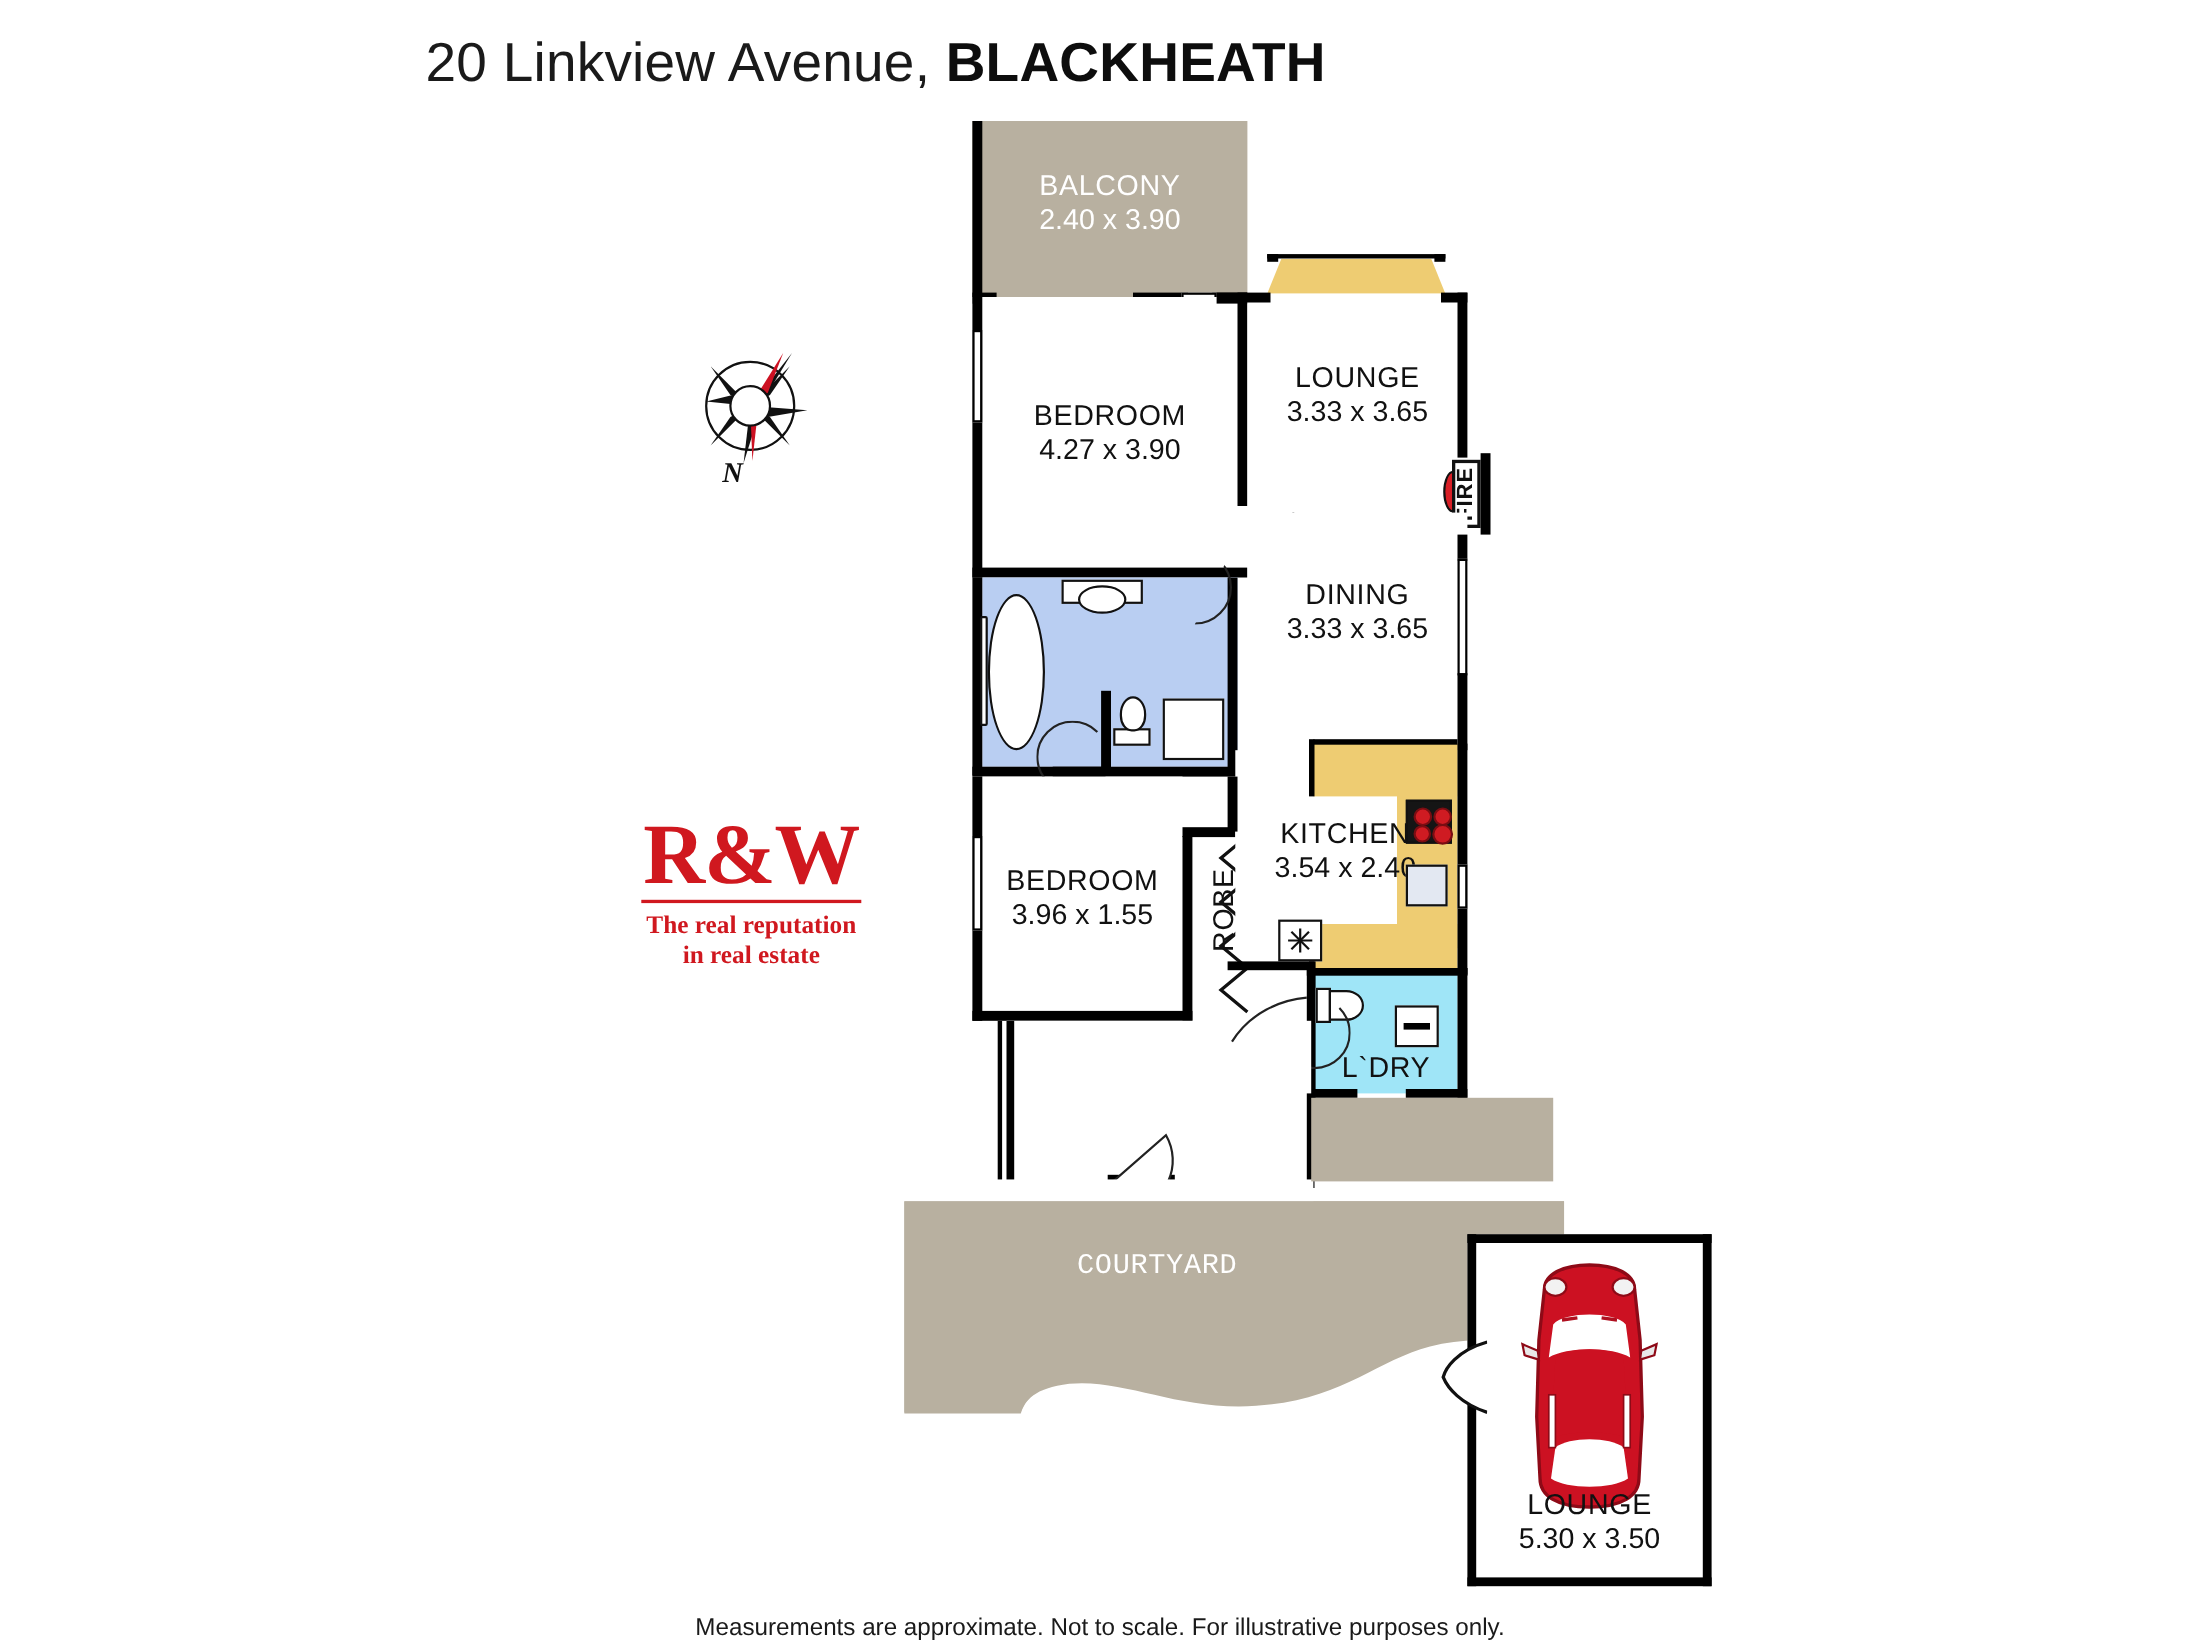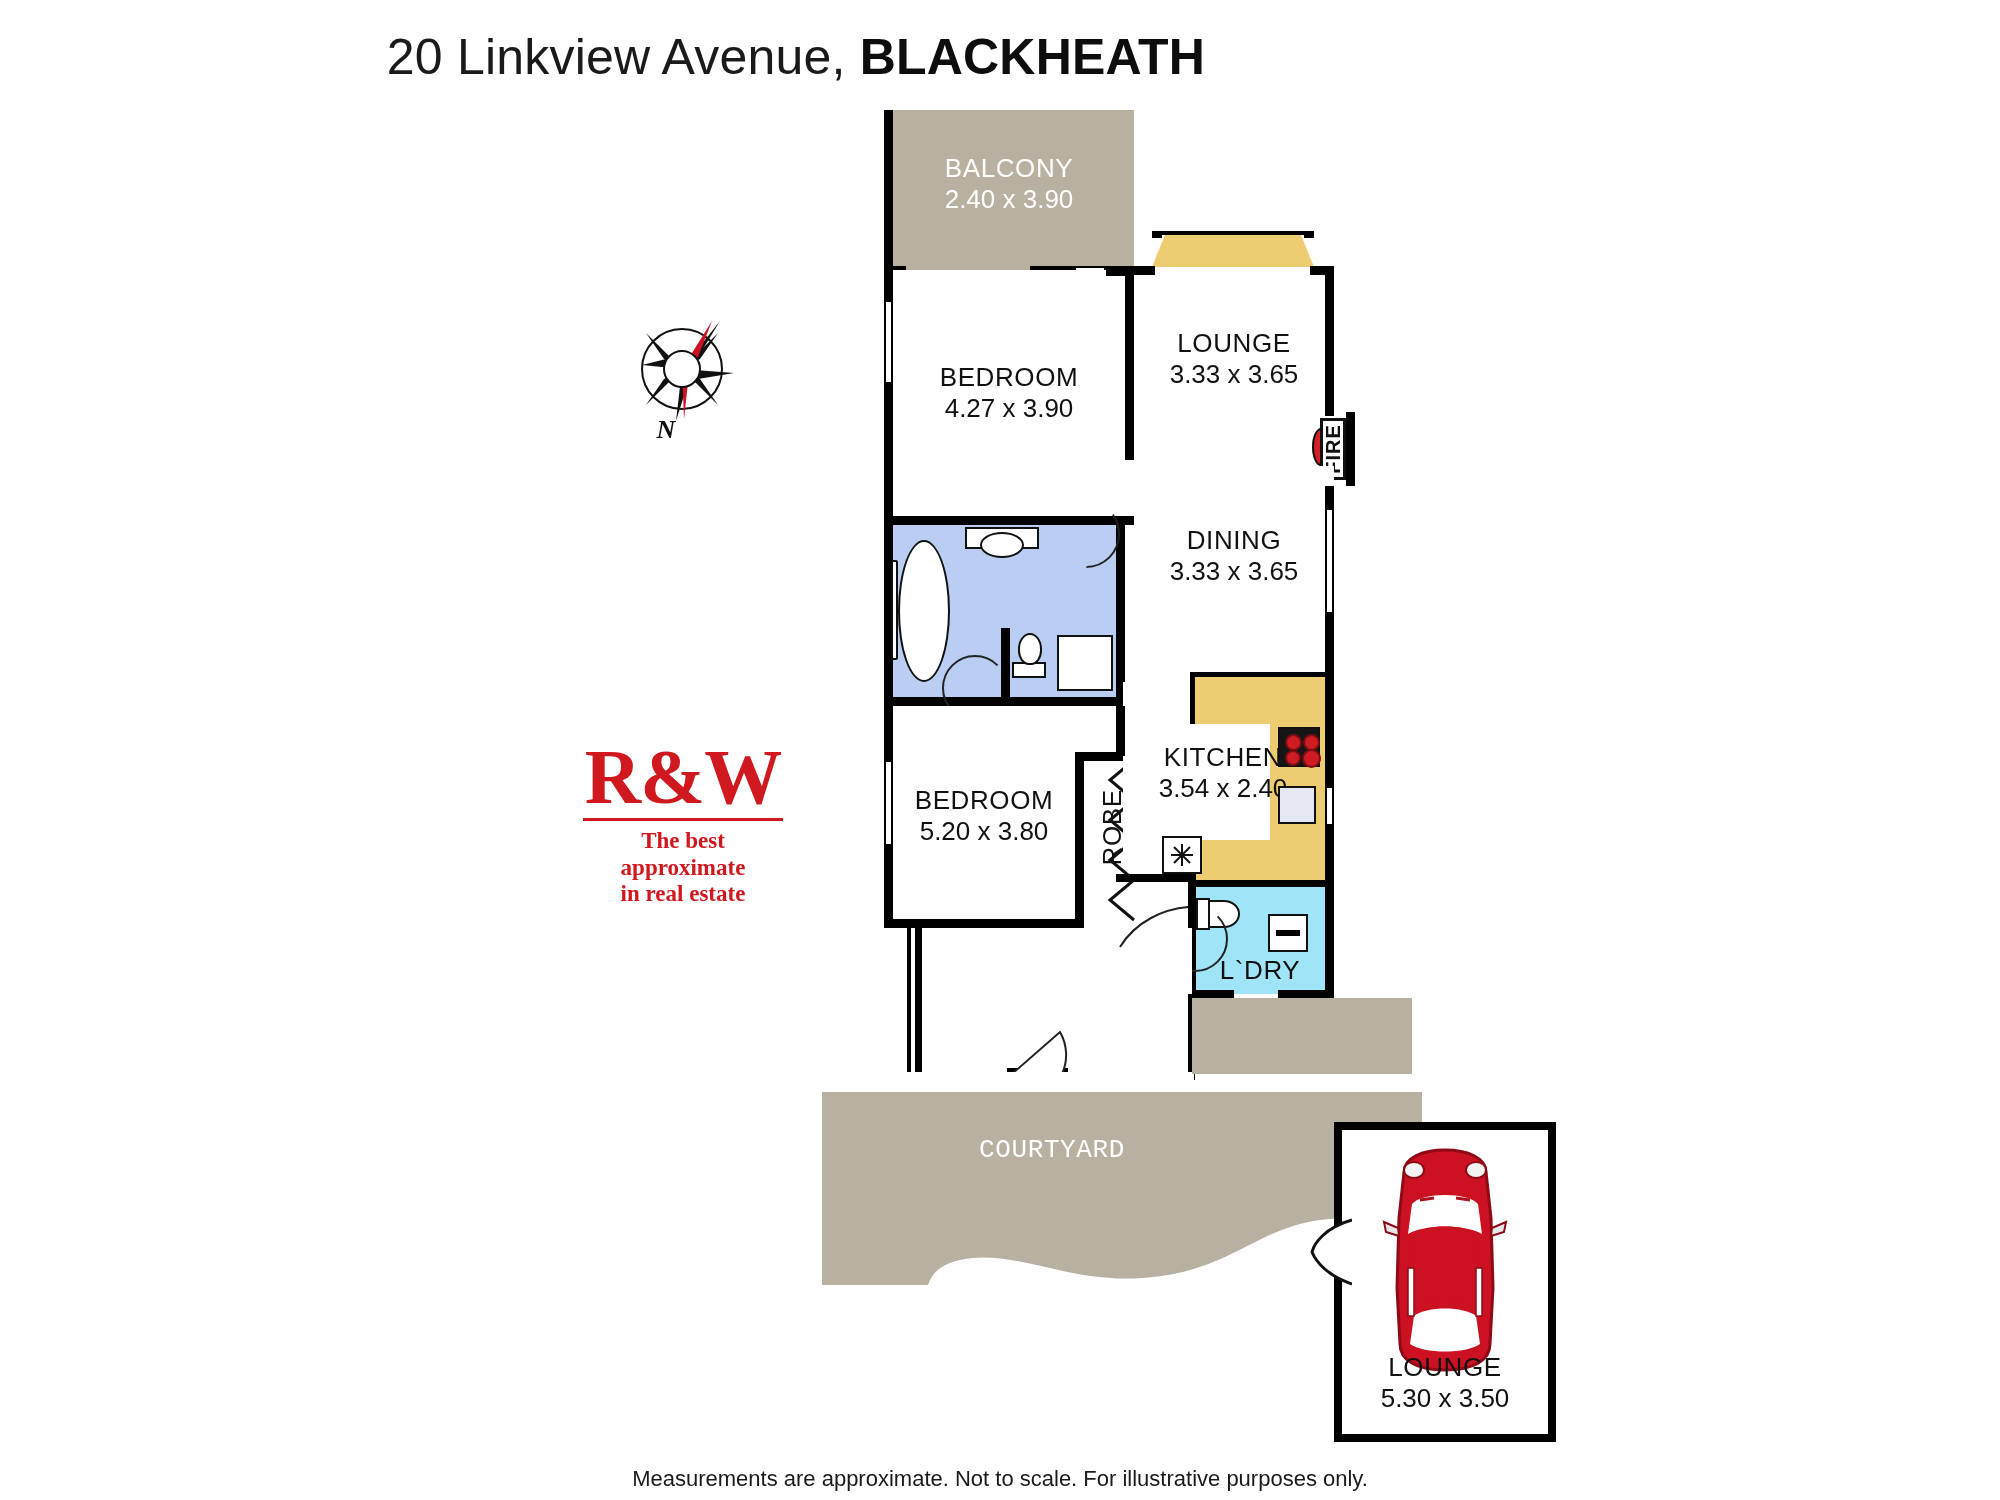--- a/index.html
+++ b/index.html
@@ -493,7 +493,7 @@
   <div class="logo" style="left:583px; top:740px; width:200px;">
     <div class="rw">R&amp;W</div>
     <div class="rule"></div>
-    <div class="tag">The best approximate</div>
+    <div class="tag">The real reputation</div>
     <div class="tag">in real estate</div>
   </div>
 

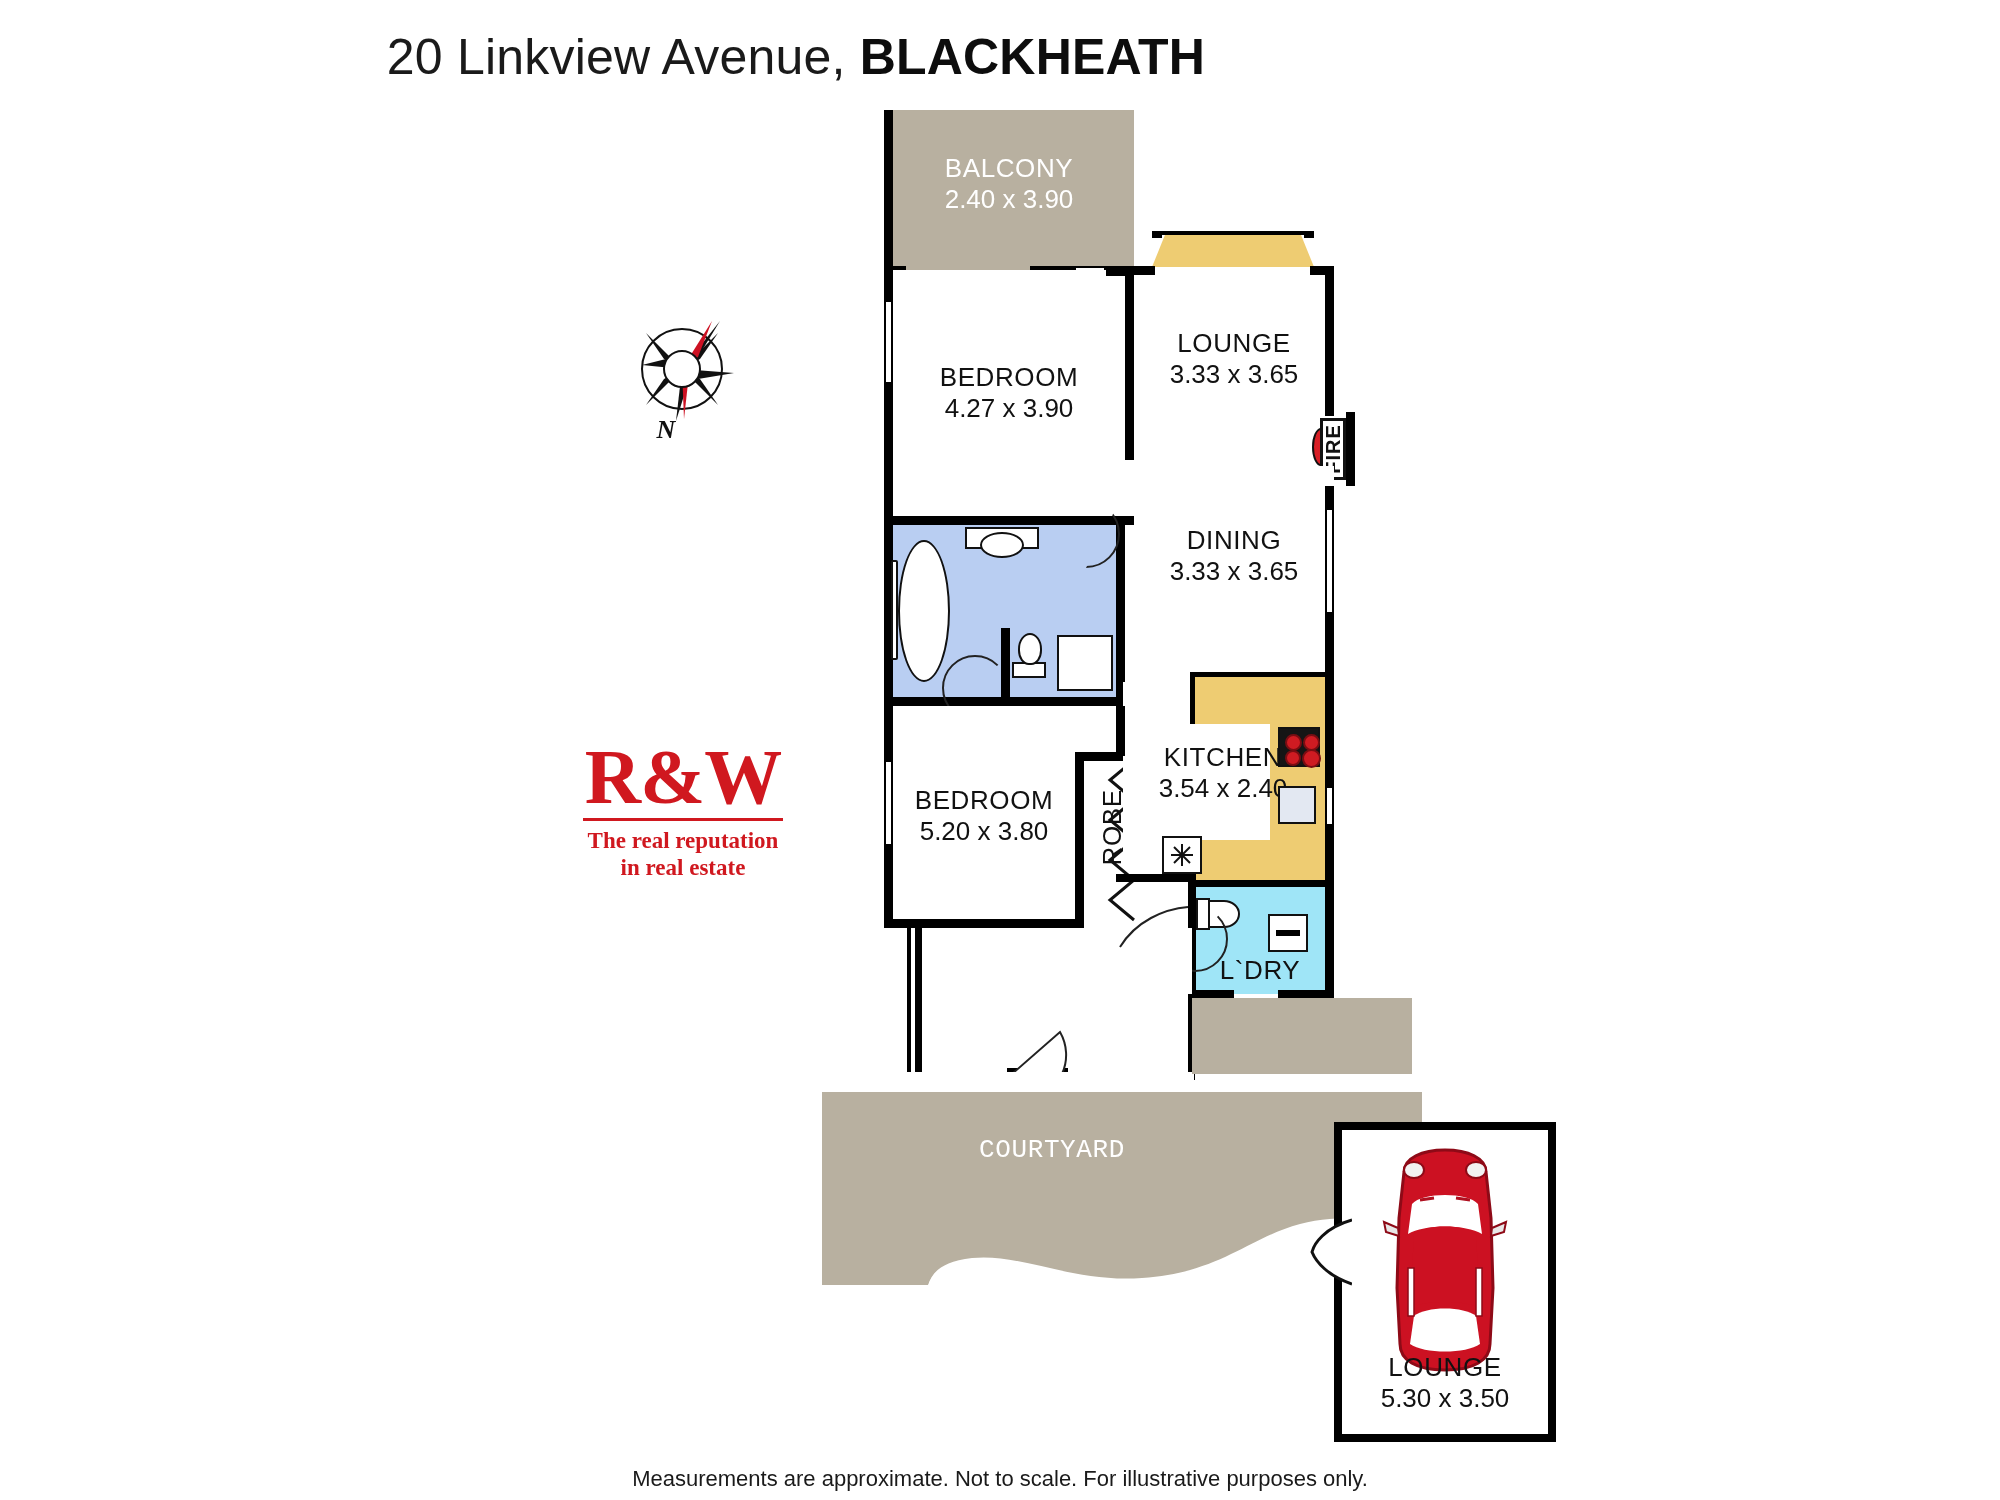--- a/index.html
+++ b/index.html
@@ -323,7 +323,7 @@
     <div class="wall" style="left:872px; top:919px; width:200px; height:9px;"></div>
     <div class="label" style="left:881px; top:785px; width:182px;">
       <span class="name">BEDROOM</span>
-      <span class="dims">5.20 x 3.80</span>
+      <span class="dims">3.96 x 1.55</span>
     </div>
 
     <div class="wall" style="left:1063px; top:760px; width:9px; height:168px;"></div>

